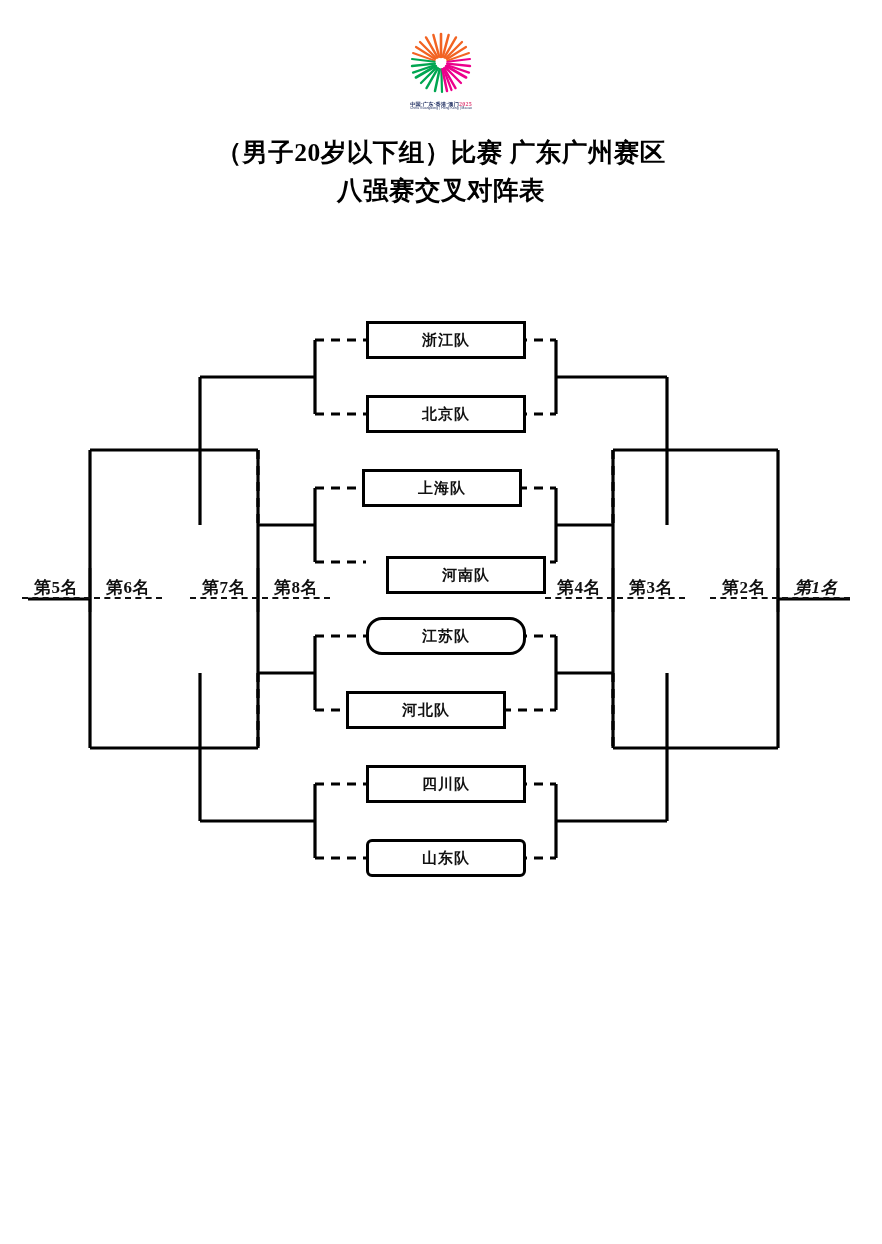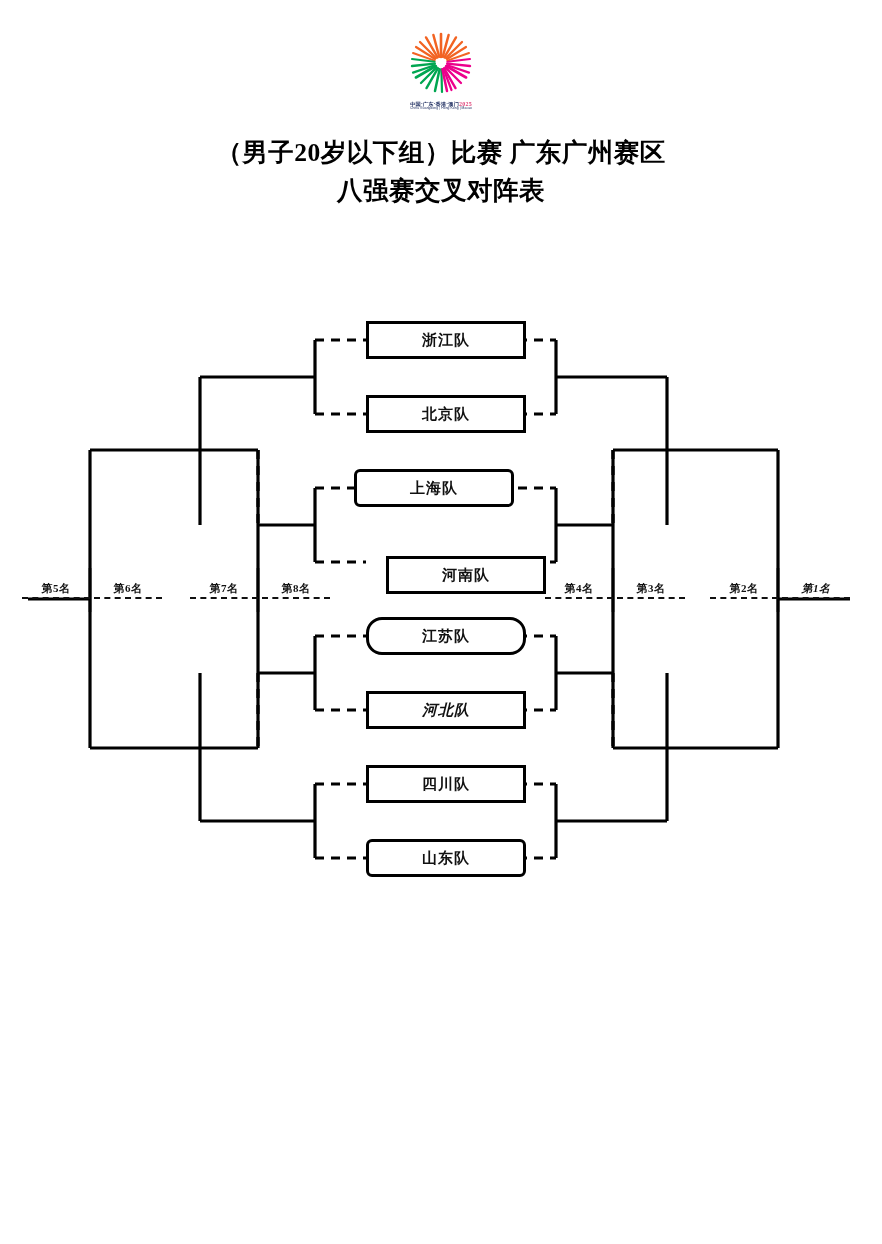--- a/index.html
+++ b/index.html
@@ -239,7 +239,7 @@
 <div class="team-box" style="left:366px;top:395px;">
   <span class="team-name">北京队</span>
 </div>
-<div class="team-box" style="left:354px;top:469px;border-radius:6px;">
+<div class="team-box" style="left:362px;top:469px;">
   <span class="team-name">上海队</span>
 </div>
 <div class="team-box" style="left:386px;top:543px;margin-top:13px;">

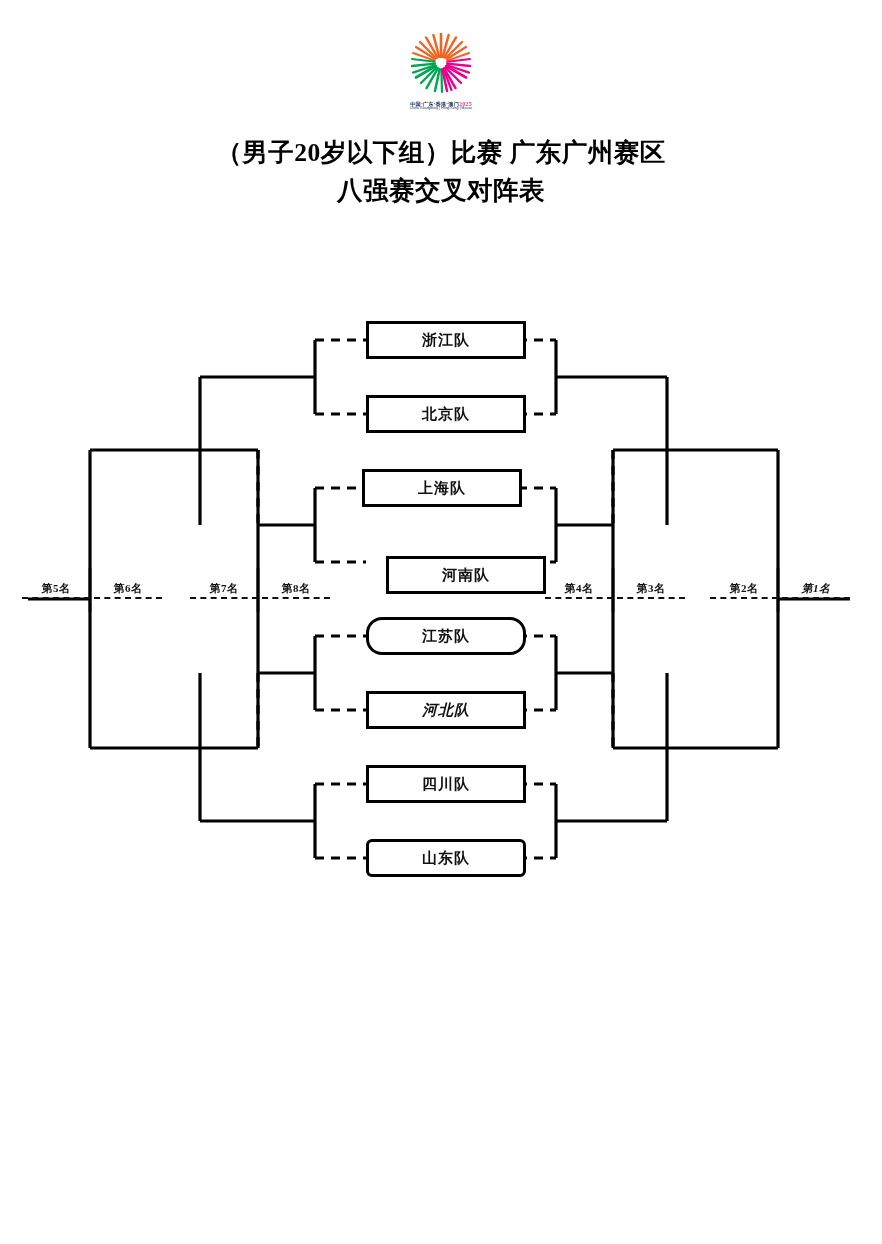--- a/index.html
+++ b/index.html
@@ -73,7 +73,7 @@
     position:absolute;
     width:68px;
     text-align:center;
-    font-size:11px;font-weight:bold;
+    font-size:17px;font-weight:bold;
     letter-spacing:.5px;
     color:#111;
     border-bottom:2px dashed #111;

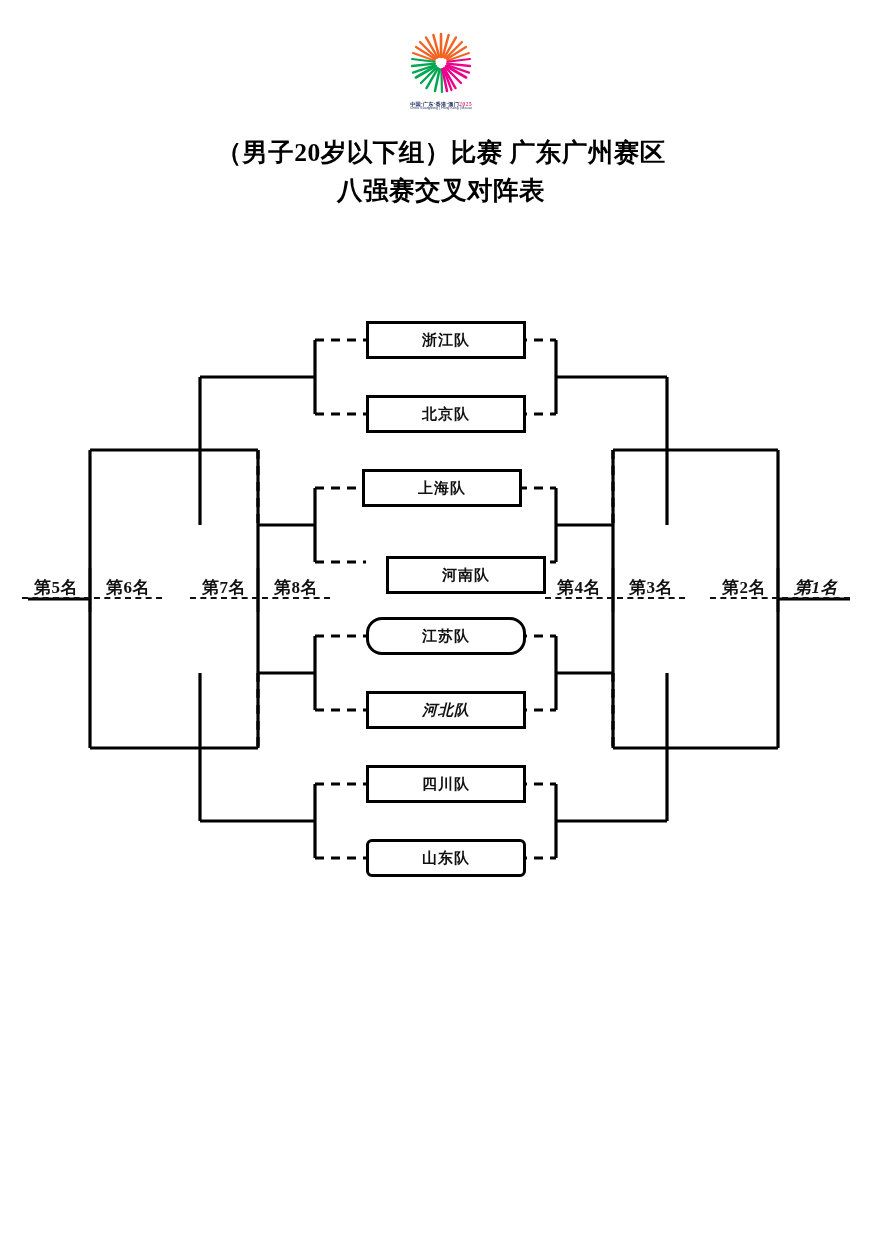--- a/index.html
+++ b/index.html
@@ -248,7 +248,7 @@
 <div class="team-box" style="left:366px;top:617px;border-radius:16px;">
   <span class="team-name">江苏队</span>
 </div>
-<div class="team-box" style="left:366px;top:691px;font-style:italic;">
+<div class="team-box" style="left:346px;top:691px;">
   <span class="team-name">河北队</span>
 </div>
 <div class="team-box" style="left:366px;top:765px;">

